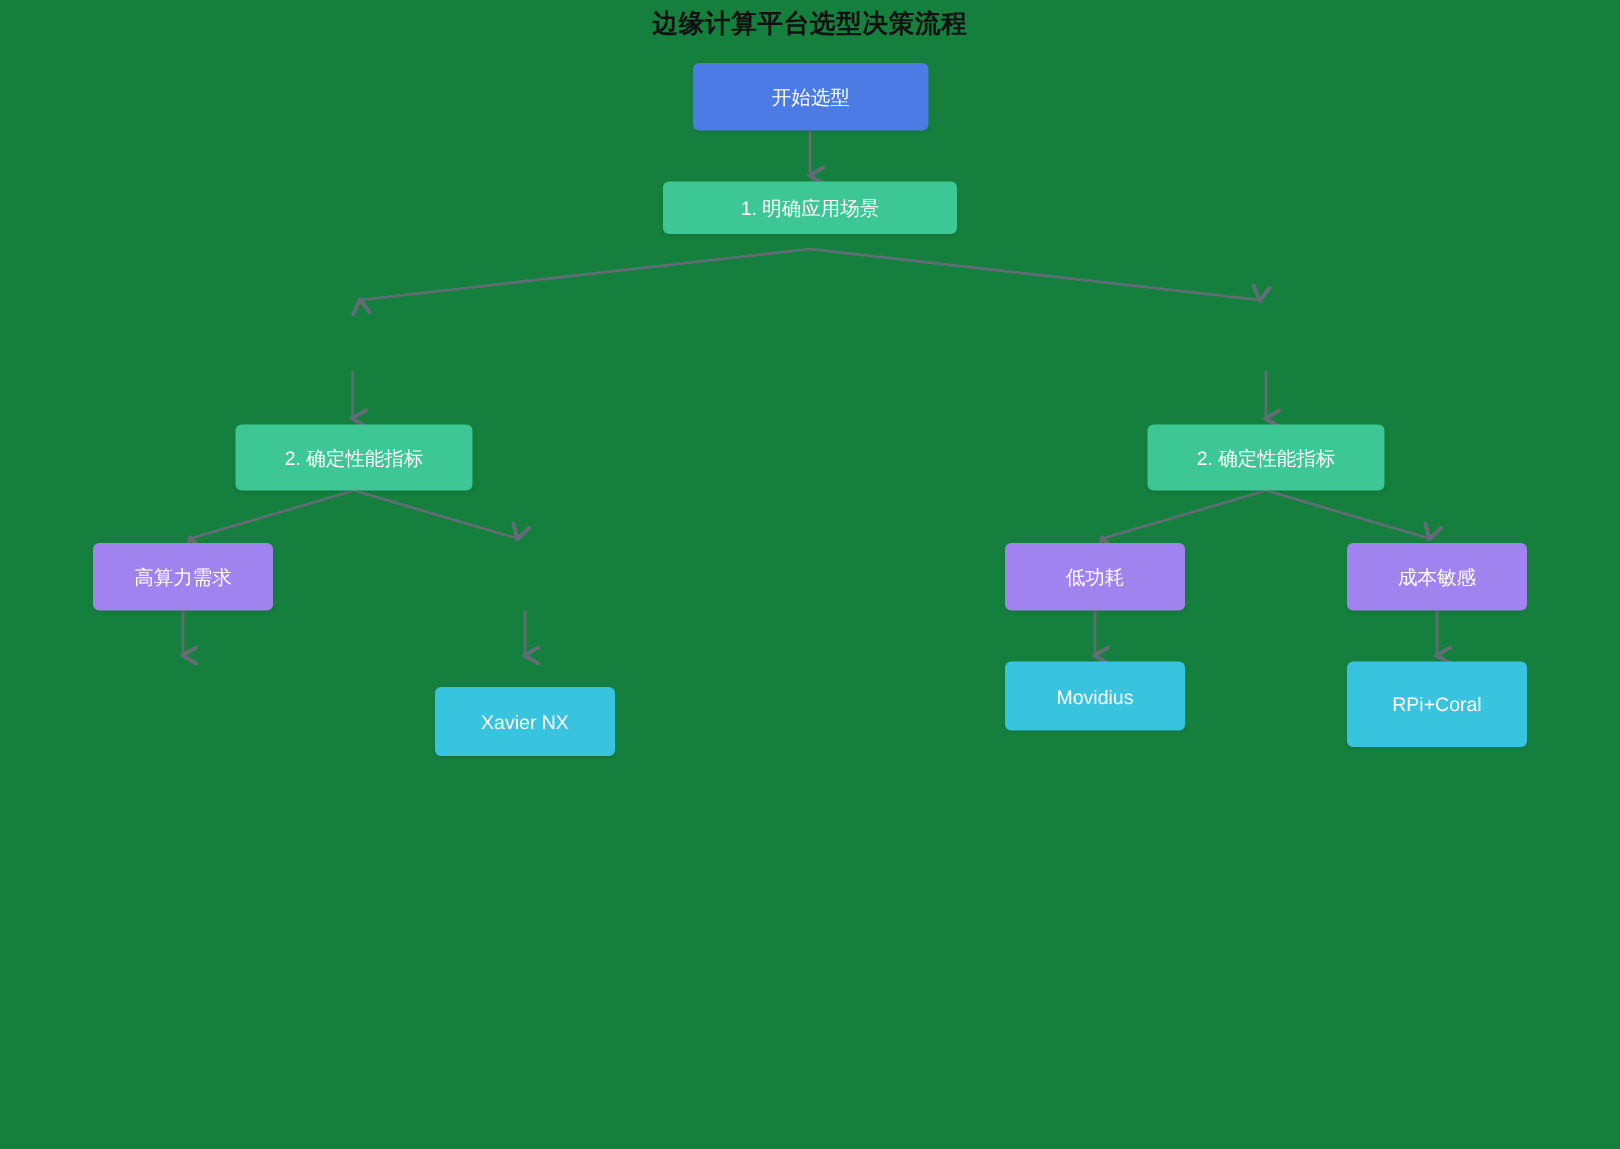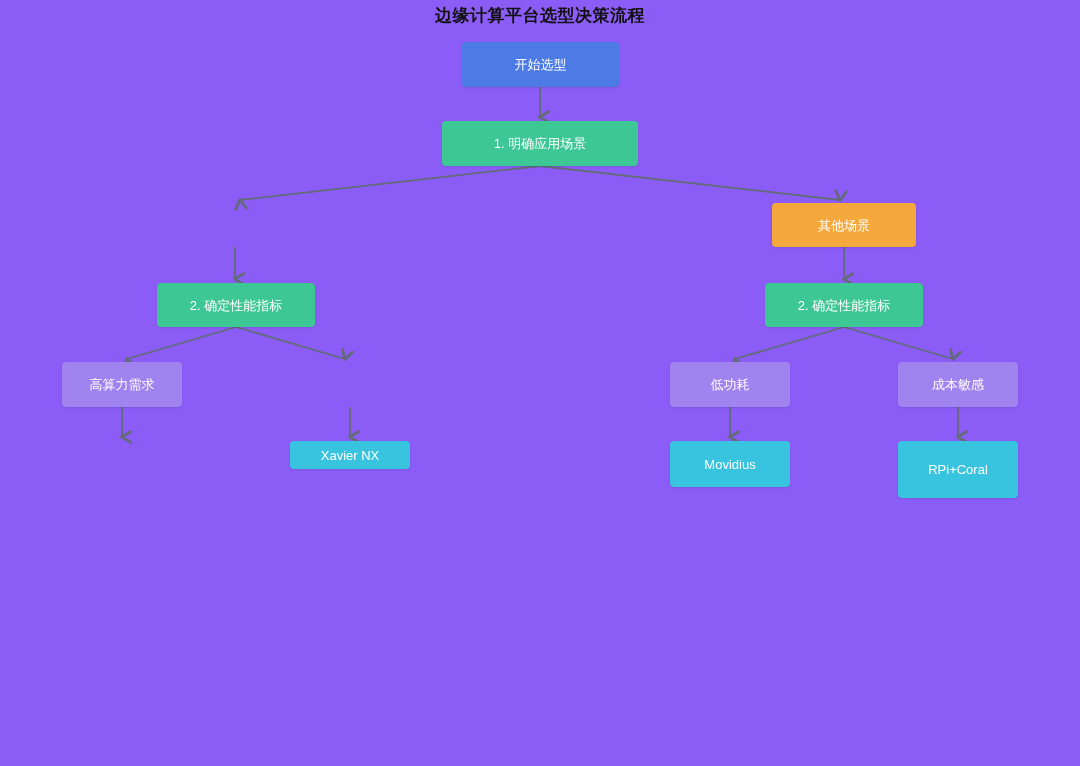--- a/index.html
+++ b/index.html
@@ -12,7 +12,7 @@
     position: relative;
     width: 1080px;
     height: 766px;
-    background: #8b5cf6;
+    background: #15803d;
     overflow: hidden;
   }
   .diagram-title {

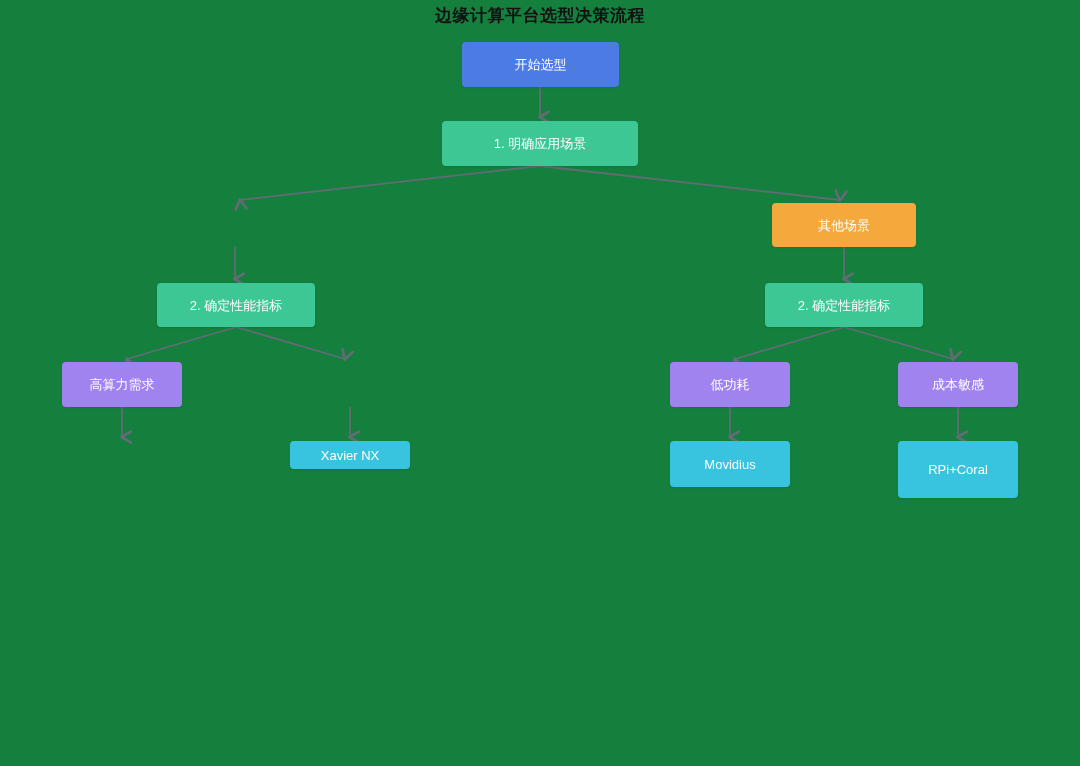--- a/index.html
+++ b/index.html
@@ -55,7 +55,7 @@
   .c-product { background: #38C3DF; }
 
   .n-start      { left: 462px; top: 42px;  width: 157px; height: 45px; }
-  .n-step1      { left: 442px; top: 121px; width: 196px; height: 45px; }
+  .n-step1      { left: 442px; top: 121px; width: 196px; height: 35px; }
   .n-auto       { left: 164px; top: 203px; width: 143px; height: 44px; }
   .n-other      { left: 772px; top: 203px; width: 144px; height: 44px; }
   .n-perf-left  { left: 157px; top: 283px; width: 158px; height: 44px; }

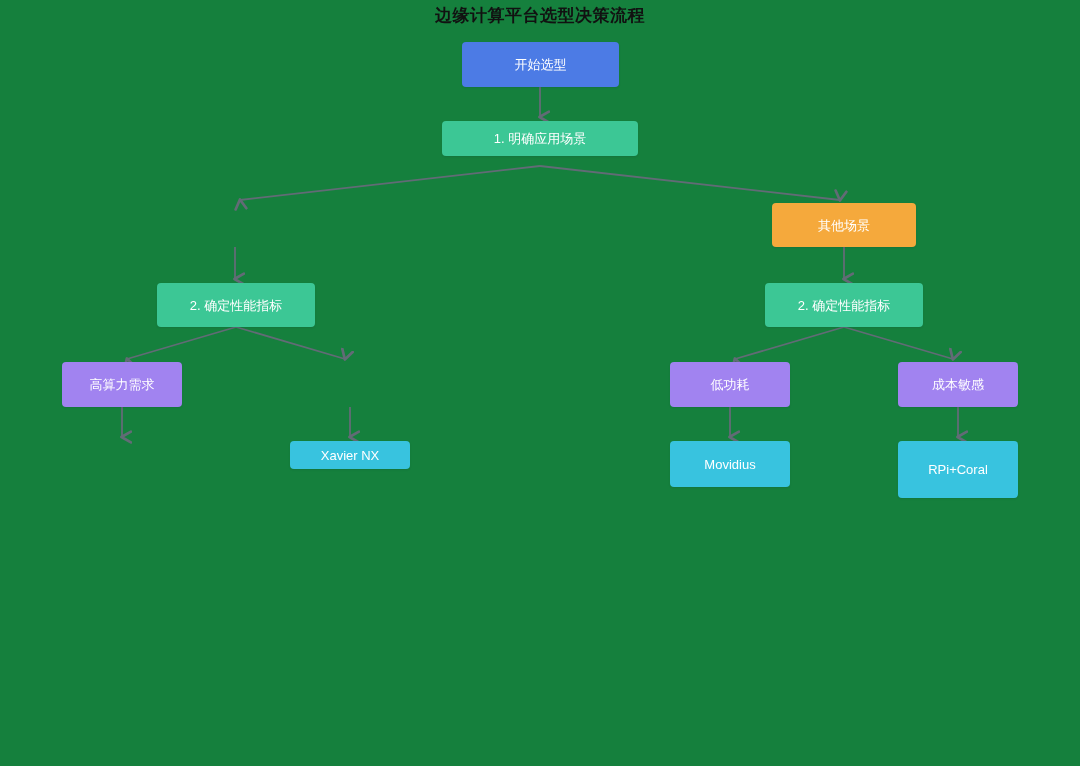--- a/index.html
+++ b/index.html
@@ -108,9 +108,6 @@
   </div>
 
 
-  <div class="node c-branch n-other">
-    <span>其他场景</span>
-  </div>
 
   <div class="node c-step n-perf-left">
     <span>2. 确定性能指标</span>

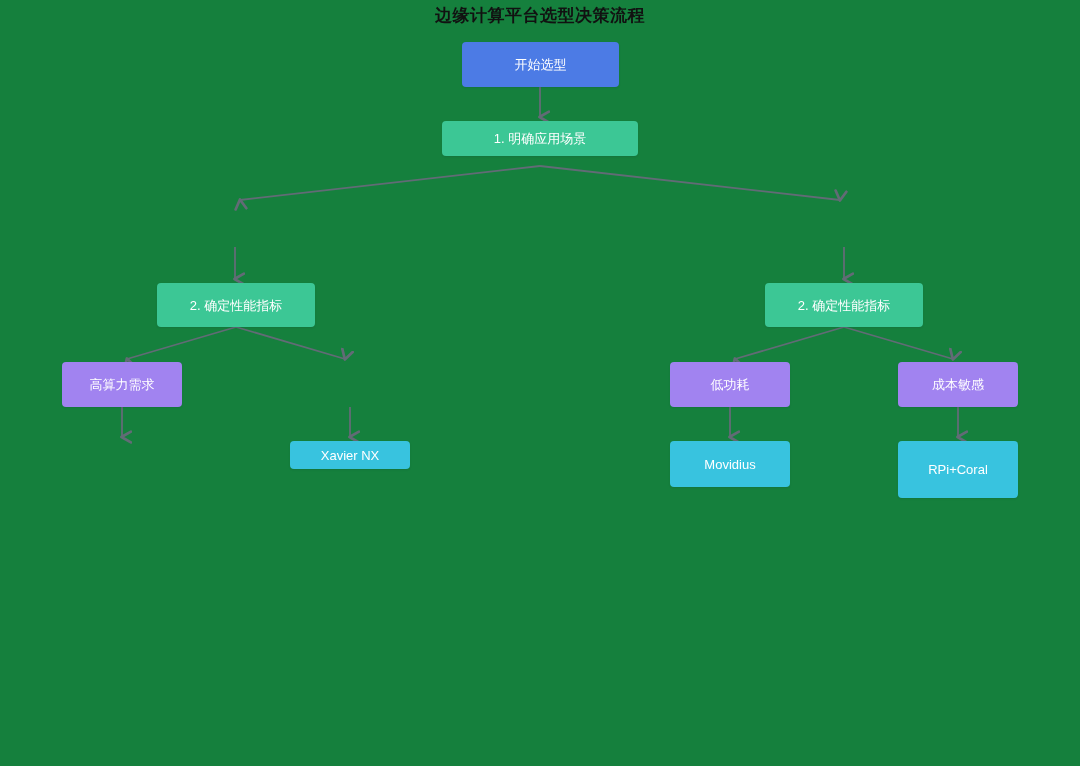--- a/index.html
+++ b/index.html
@@ -65,7 +65,7 @@
   .n-low        { left: 670px; top: 362px; width: 120px; height: 45px; }
   .n-cost       { left: 898px; top: 362px; width: 120px; height: 45px; }
   .n-agx        { left: 62px;  top: 441px; width: 120px; height: 46px; }
-  .n-xavier     { left: 290px; top: 441px; width: 120px; height: 28px; }
+  .n-xavier     { left: 290px; top: 458px; width: 120px; height: 46px; }
   .n-movidius   { left: 670px; top: 441px; width: 120px; height: 46px; }
   .n-rpi        { left: 898px; top: 441px; width: 120px; height: 57px; }
 </style>

